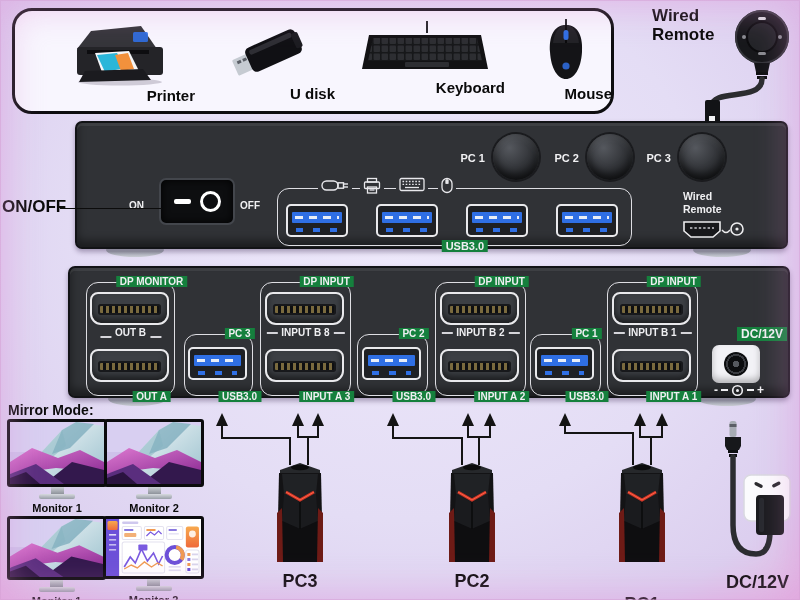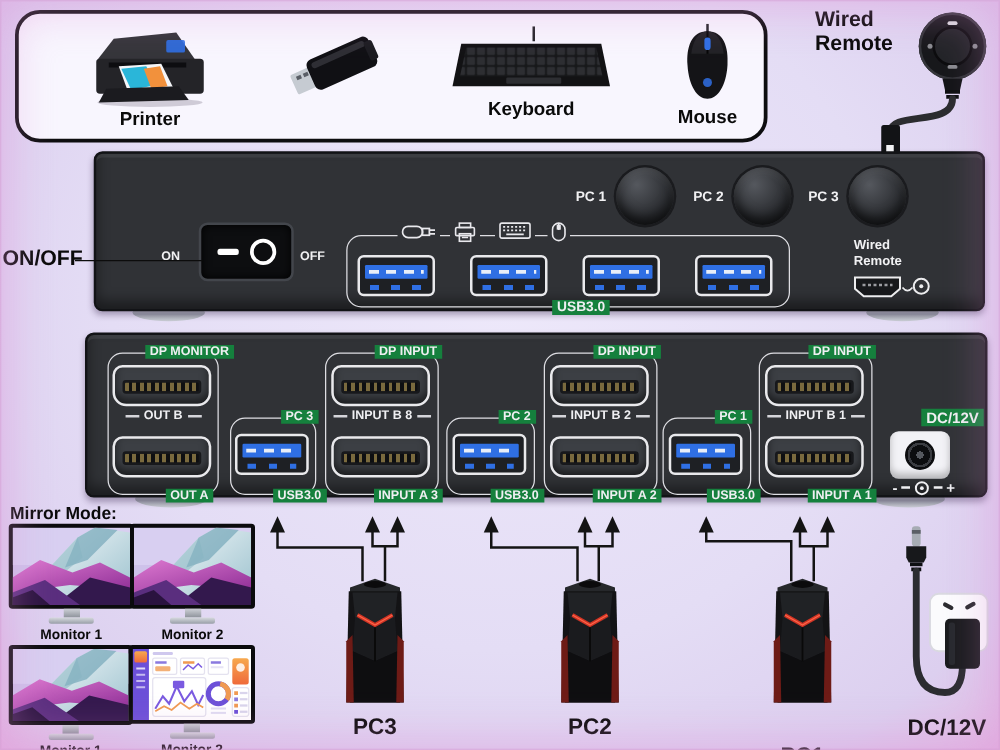--- a/index.html
+++ b/index.html
@@ -11,7 +11,7 @@
             box-shadow:inset 0 0 36px 6px rgba(221,142,214,0.45);border:1px solid rgba(214,150,210,.6);box-sizing:border-box;}
   
   .peri-box{left:12px;top:8px;width:596px;height:100px;background:#F8F6FE;border:3px solid #0d0d0f;border-radius:20px;z-index:2;}
-  .peri{position:absolute;text-align:center;}
+  .peri{position:absolute;text-align:right;}
   .peri .art{display:block;margin:0 auto;}
   .peri-label{font-weight:bold;font-size:15px;color:#0a0a0a;margin-top:0px;}
   

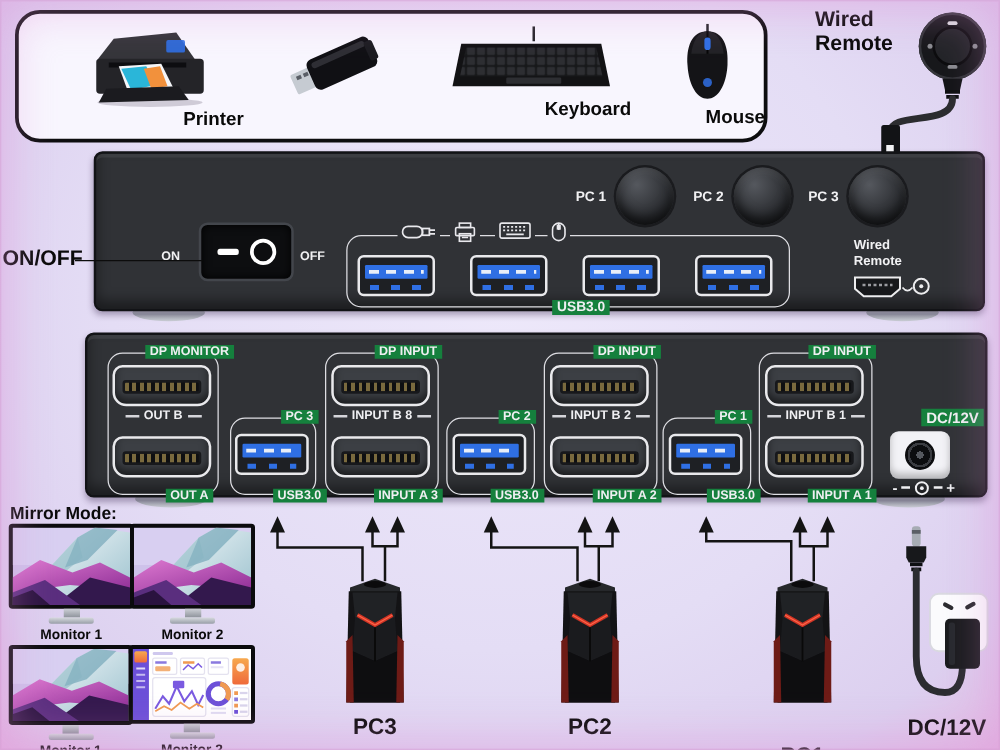--- a/index.html
+++ b/index.html
@@ -181,6 +181,7 @@
           <rect x="84" y="24" width="7" height="16" rx="2" fill="#1C1C21"></rect>
         </g>
       </svg>
+      <div class="peri-label">U disk</div>
     </div>
     <div class="peri" style="left:505px;top:8px;width:92px;">
       <svg class="art" width="48" height="66" viewBox="0 0 48 66">

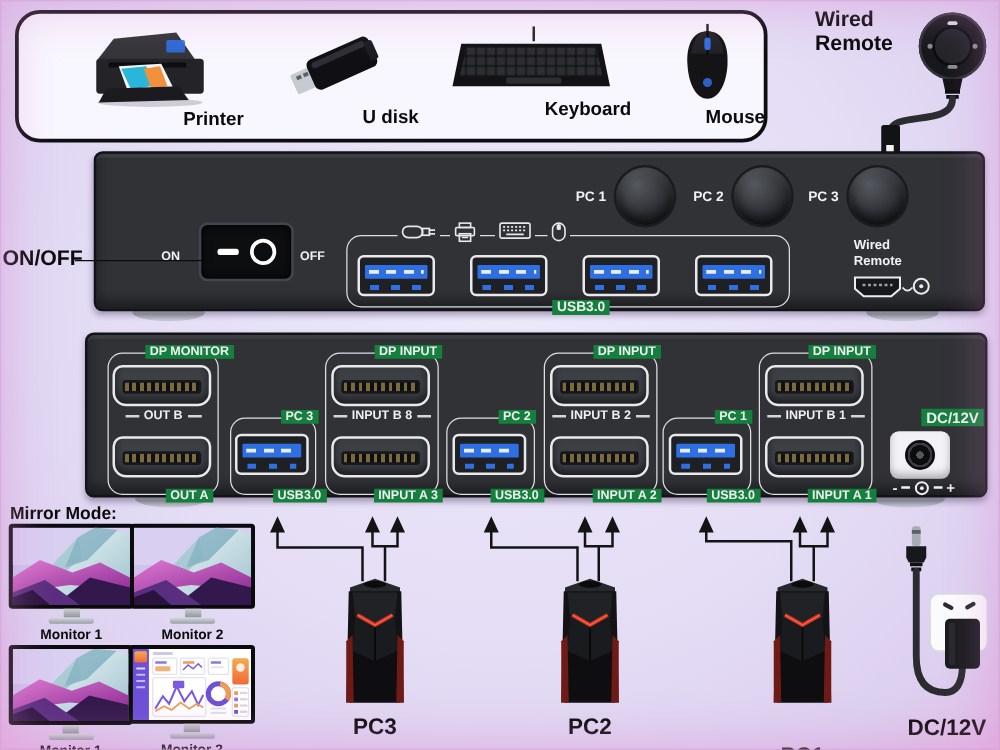--- a/index.html
+++ b/index.html
@@ -319,7 +319,7 @@
       <div class="dp-port" style="left:3px;top:9px;">
           <div class="slot"></div>
         </div>
-      <div class="midrow" style="top:44px;">
+      <div class="midrow" style="top:44px;align-items:flex-end;">
         <span class="dash"></span>
           <span class="lbl">OUT B</span>
           <span class="dash"></span>

